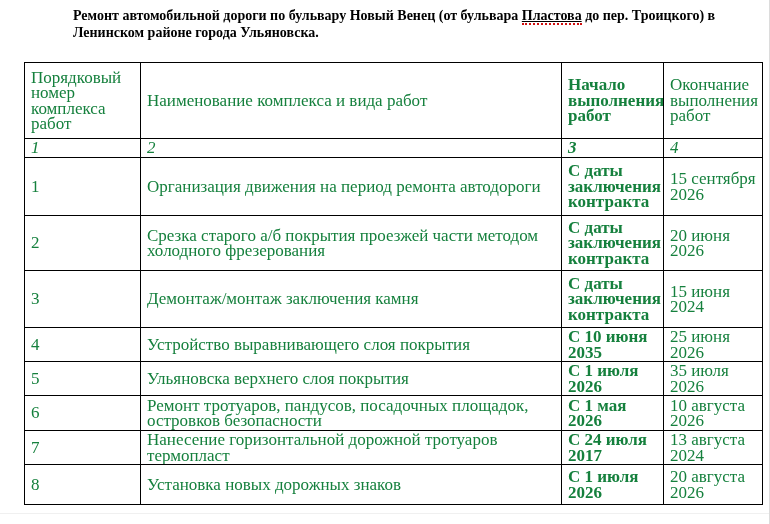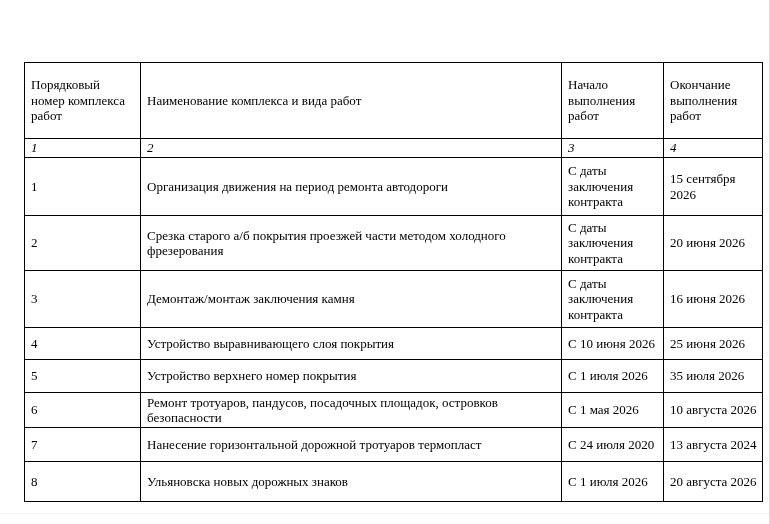--- a/index.html
+++ b/index.html
@@ -88,6 +88,7 @@
 
 <div class="page">
 
+  <div class="doc-title"><span>Ремонт автомобильной дороги по бульвару Новый Венец (от бульвара </span><span class="misspelled">Пластова</span><span> до пер. Троицкого) в Ленинском районе города Ульяновска.</span></div>
 
   <table class="schedule">
     <colgroup>

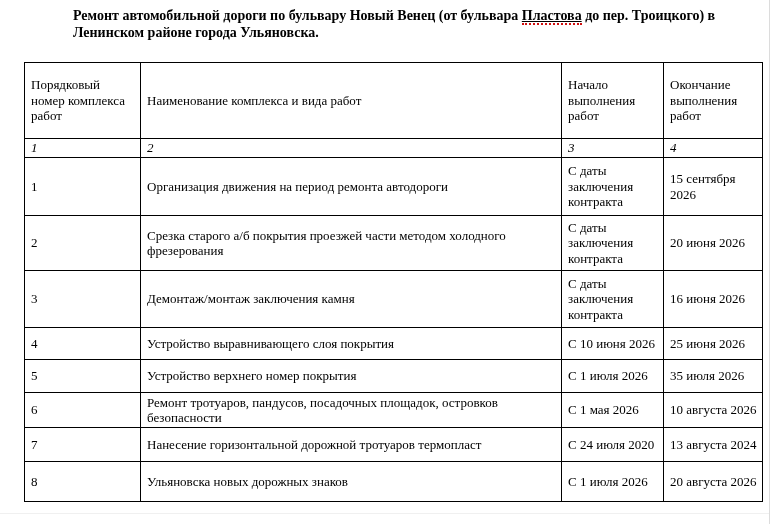--- a/index.html
+++ b/index.html
@@ -49,9 +49,9 @@
     border-collapse: collapse;
     table-layout: fixed;
     width: 738px;
-    font-size: 13px;
+    font-size: 17px;
     line-height: 15.5px;
-    color: #000000;
+    color: #15803d;
   }
   table.schedule td {
     border: 1px solid #000000;

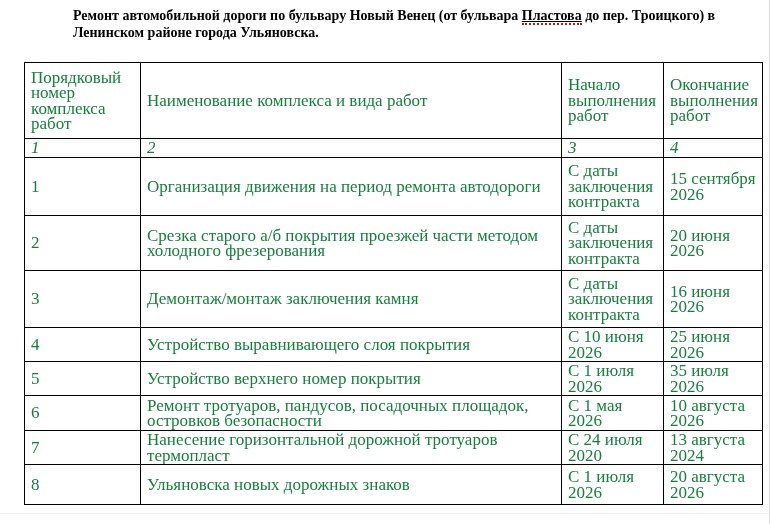--- a/index.html
+++ b/index.html
@@ -67,7 +67,7 @@
   
   td.cell-c1 { padding-left: 5px; }
   td.cell-c2 { padding-right: 4px; margin-top: 47px; }
-  td.cell-c3 { padding-right: 19px; }
+  td.cell-c3 { padding-right: 19px; font-weight: bold; }
   td.cell-c4 { padding-right: 22px; }
   
   tr.header-row   { height: 76px; }

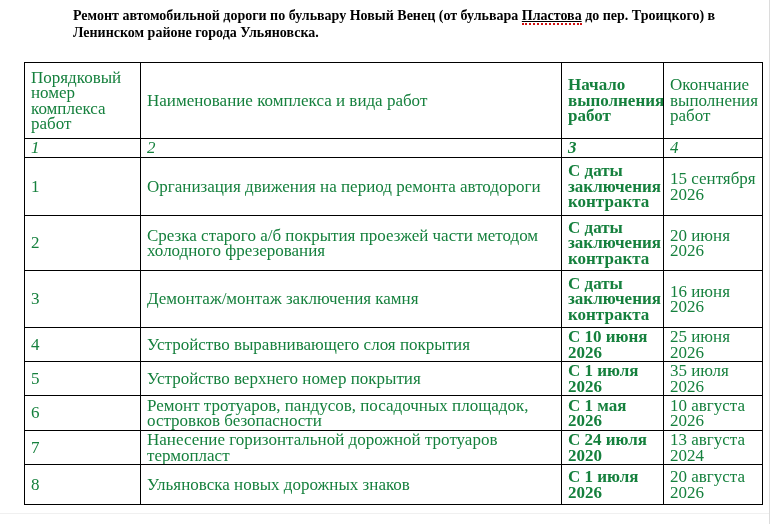--- a/index.html
+++ b/index.html
@@ -128,7 +128,7 @@
         <td class="cell-c1">3</td>
         <td class="cell-c2">Демонтаж/монтаж заключения камня</td>
         <td class="cell-c3">С даты заключения контракта</td>
-        <td class="cell-c4">16 июня 2026</td>
+        <td class="cell-c4">15 июня 2024</td>
       </tr>
       <tr>
         <td class="cell-c1">4</td>

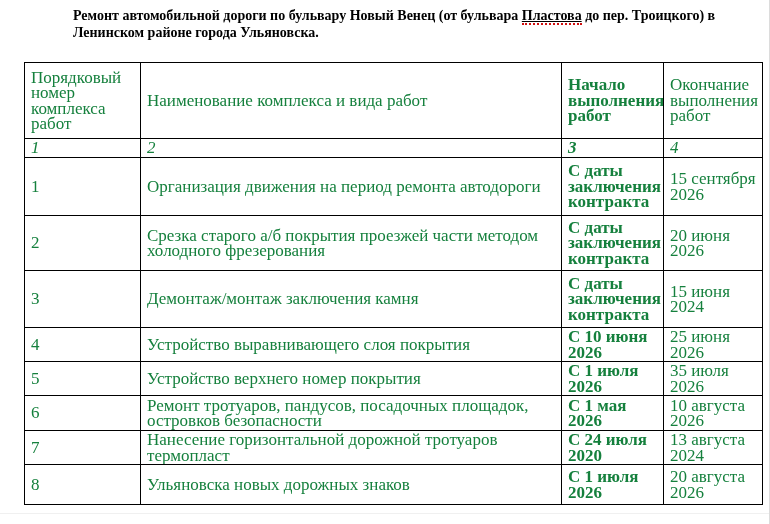--- a/index.html
+++ b/index.html
@@ -133,7 +133,7 @@
       <tr>
         <td class="cell-c1">4</td>
         <td class="cell-c2">Устройство выравнивающего слоя покрытия</td>
-        <td class="cell-c3">С 10 июня 2026</td>
+        <td class="cell-c3">С 10 июня 2035</td>
         <td class="cell-c4">25 июня 2026</td>
       </tr>
       <tr>

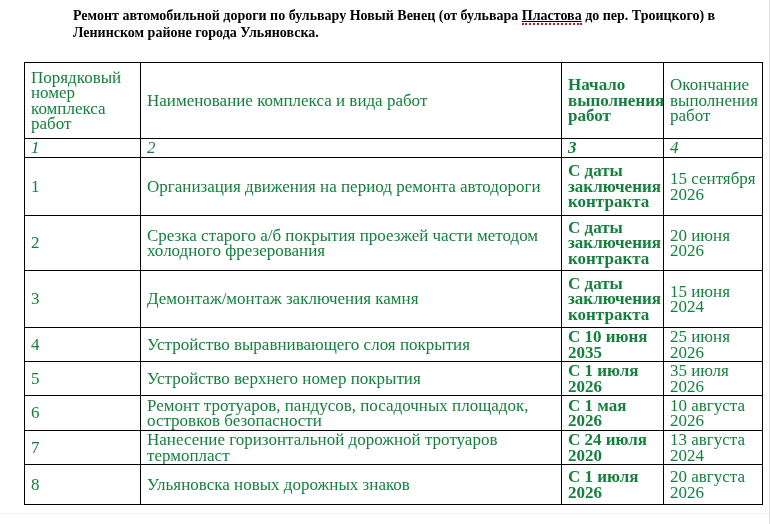--- a/index.html
+++ b/index.html
@@ -138,7 +138,7 @@
       </tr>
       <tr>
         <td class="cell-c1">5</td>
-        <td class="cell-c2">Устройство верхнего номер покрытия</td>
+        <td class="cell-c2">Ульяновска верхнего слоя покрытия</td>
         <td class="cell-c3">С 1 июля 2026</td>
         <td class="cell-c4">35 июля 2026</td>
       </tr>

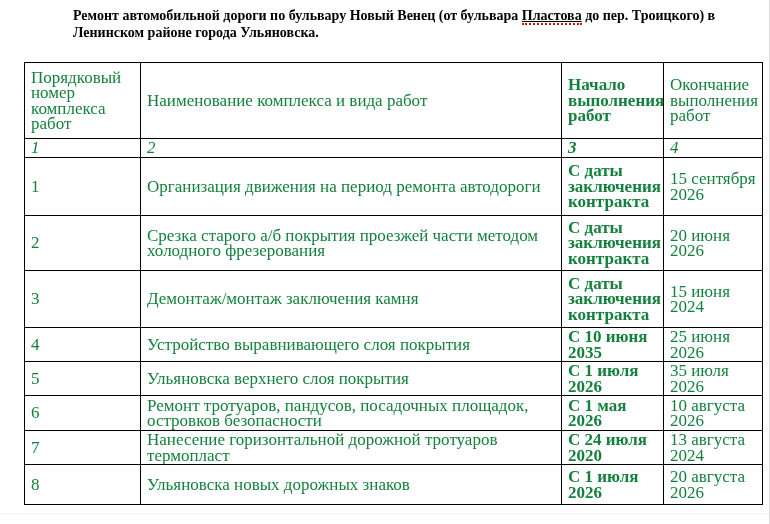--- a/index.html
+++ b/index.html
@@ -151,7 +151,7 @@
       <tr>
         <td class="cell-c1">7</td>
         <td class="cell-c2">Нанесение горизонтальной дорожной тротуаров термопласт</td>
-        <td class="cell-c3">С 24 июля 2020</td>
+        <td class="cell-c3">С 24 июля 2017</td>
         <td class="cell-c4">13 августа 2024</td>
       </tr>
       <tr>

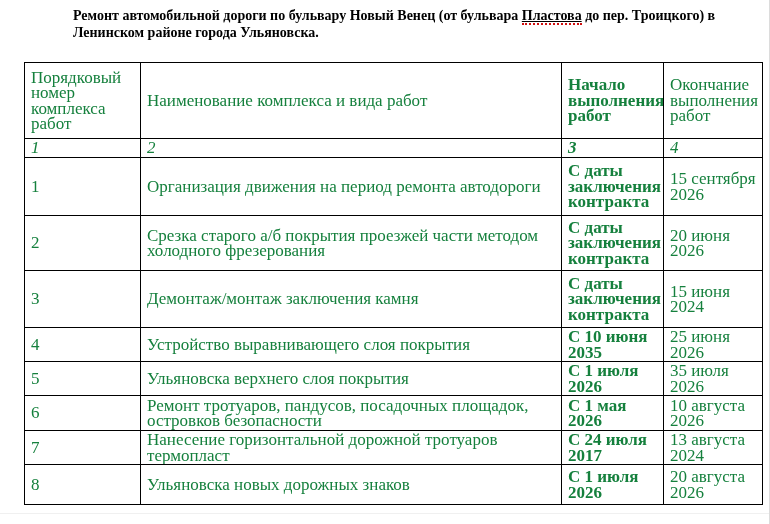--- a/index.html
+++ b/index.html
@@ -156,7 +156,7 @@
       </tr>
       <tr>
         <td class="cell-c1">8</td>
-        <td class="cell-c2">Ульяновска новых дорожных знаков</td>
+        <td class="cell-c2">Установка новых дорожных знаков</td>
         <td class="cell-c3">С 1 июля 2026</td>
         <td class="cell-c4">20 августа 2026</td>
       </tr>

